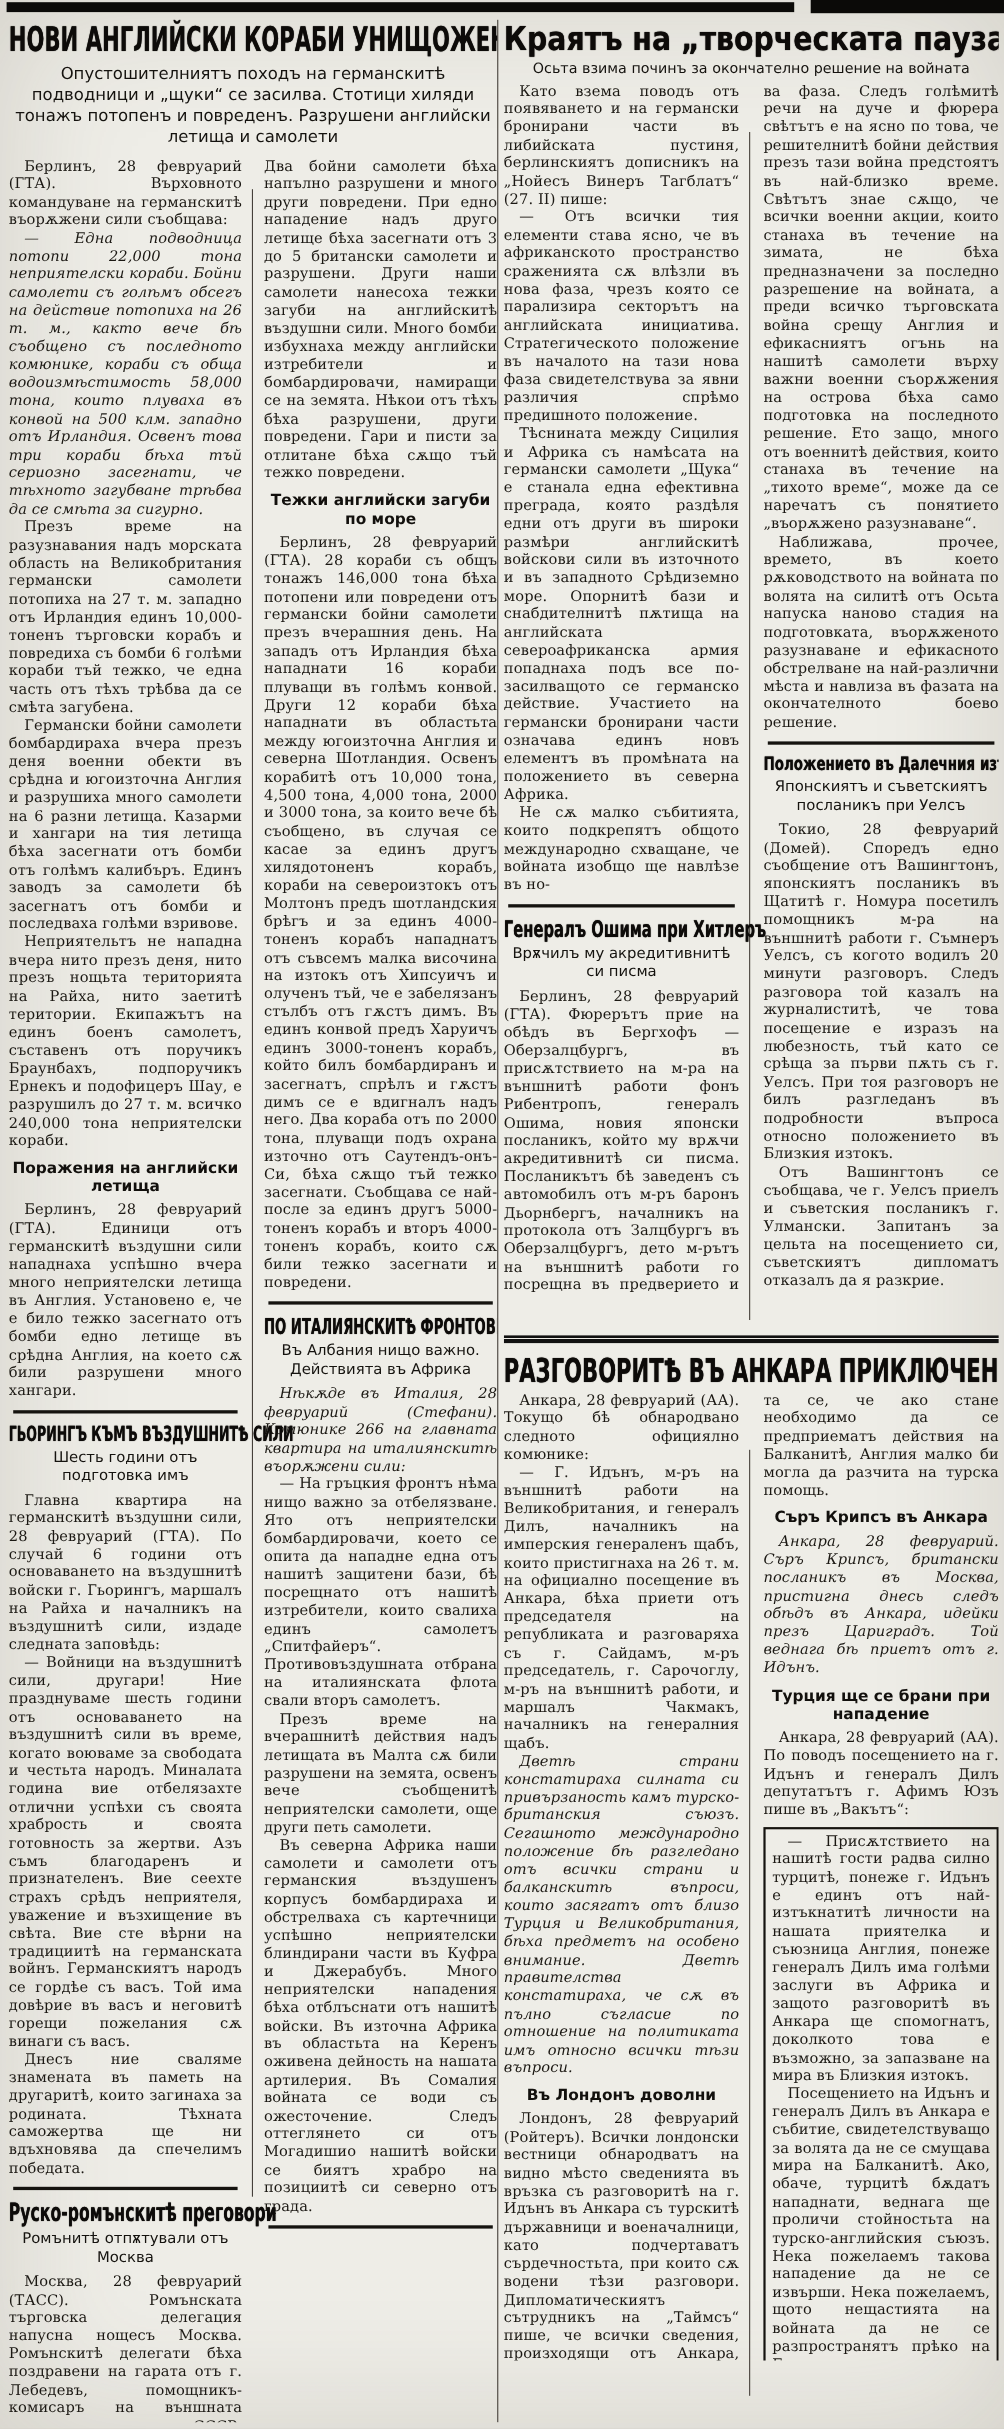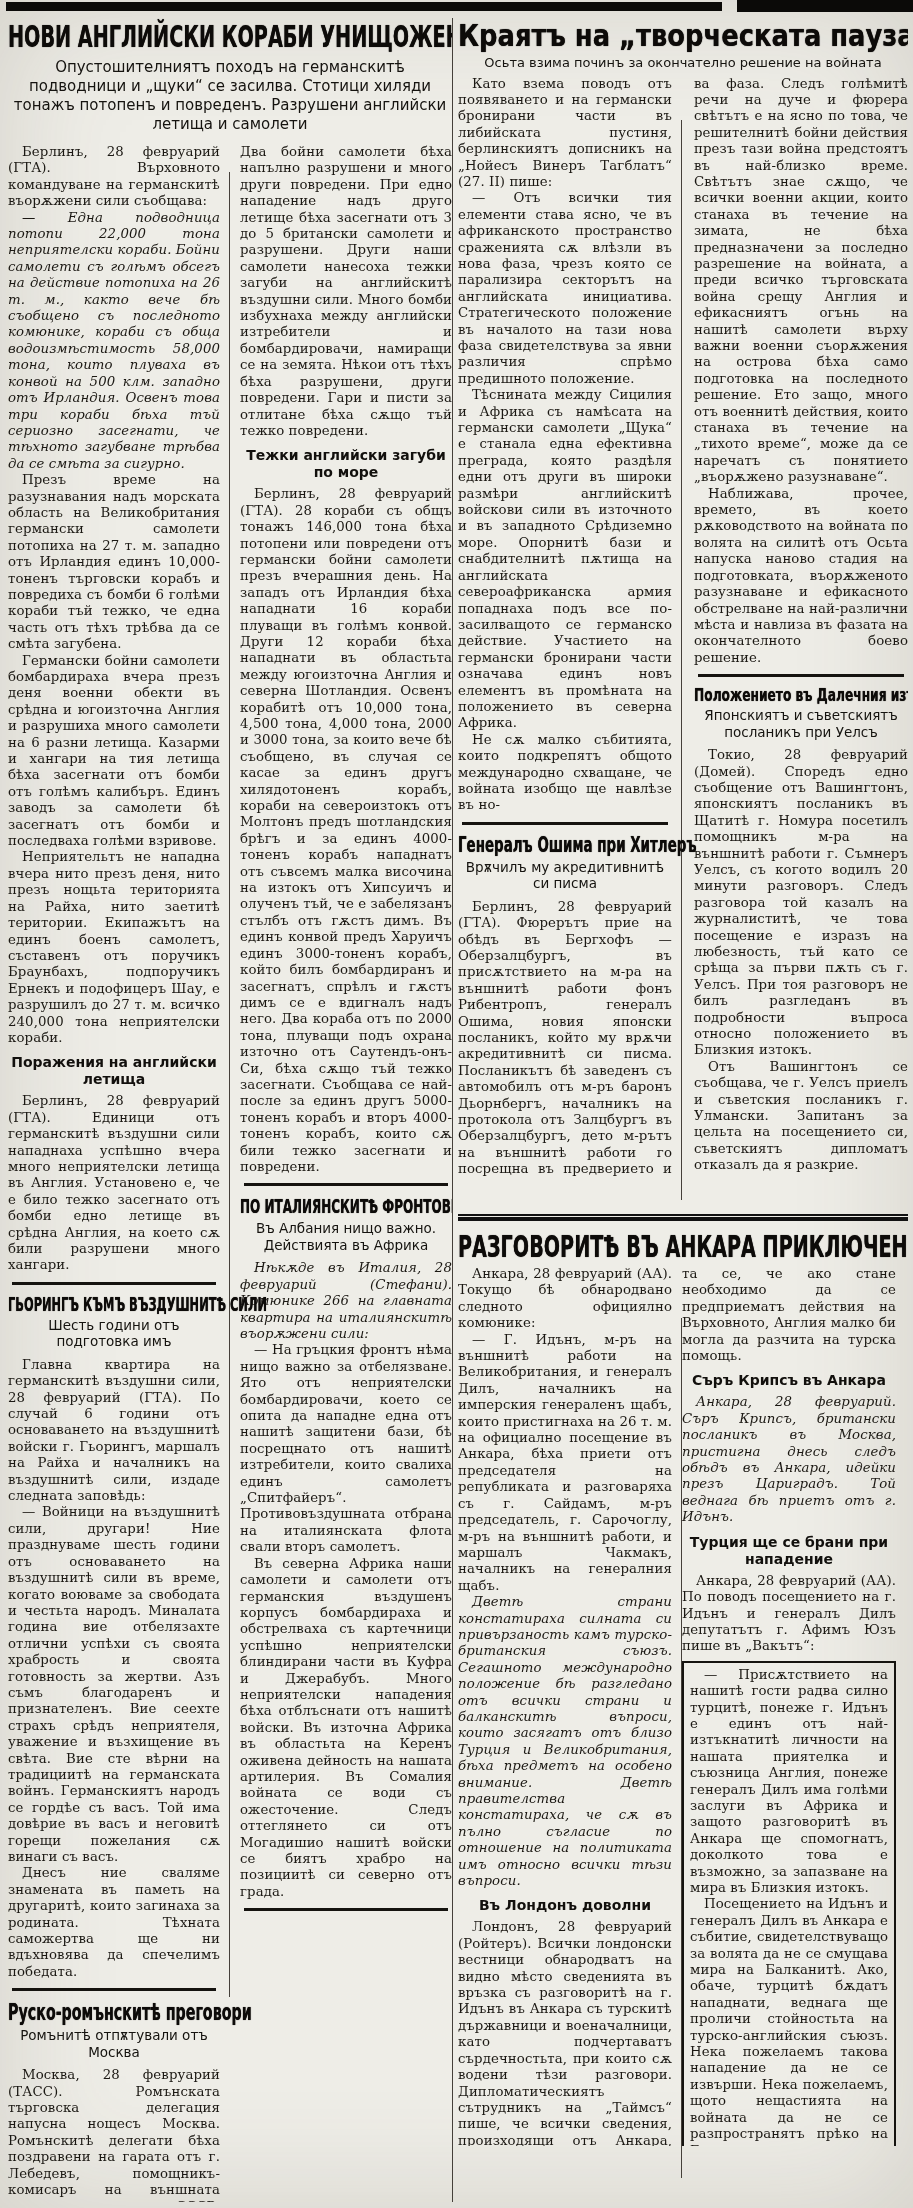--- a/index.html
+++ b/index.html
@@ -43,7 +43,7 @@
   .cols{display:flex;}
   .region-left .cols{gap:20px;height:2060px;overflow:hidden;}
   .cols-right-top{gap:22px;height:1100px;overflow:hidden;margin-top:4px;}
-  .cols-ankara{gap:10px;height:880px;overflow:hidden;}
+  .cols-ankara{gap:22px;height:880px;overflow:hidden;}
   .c1,.c2{width:212px;}
   .c3,.c4,.c5,.c6{width:214px;}
 

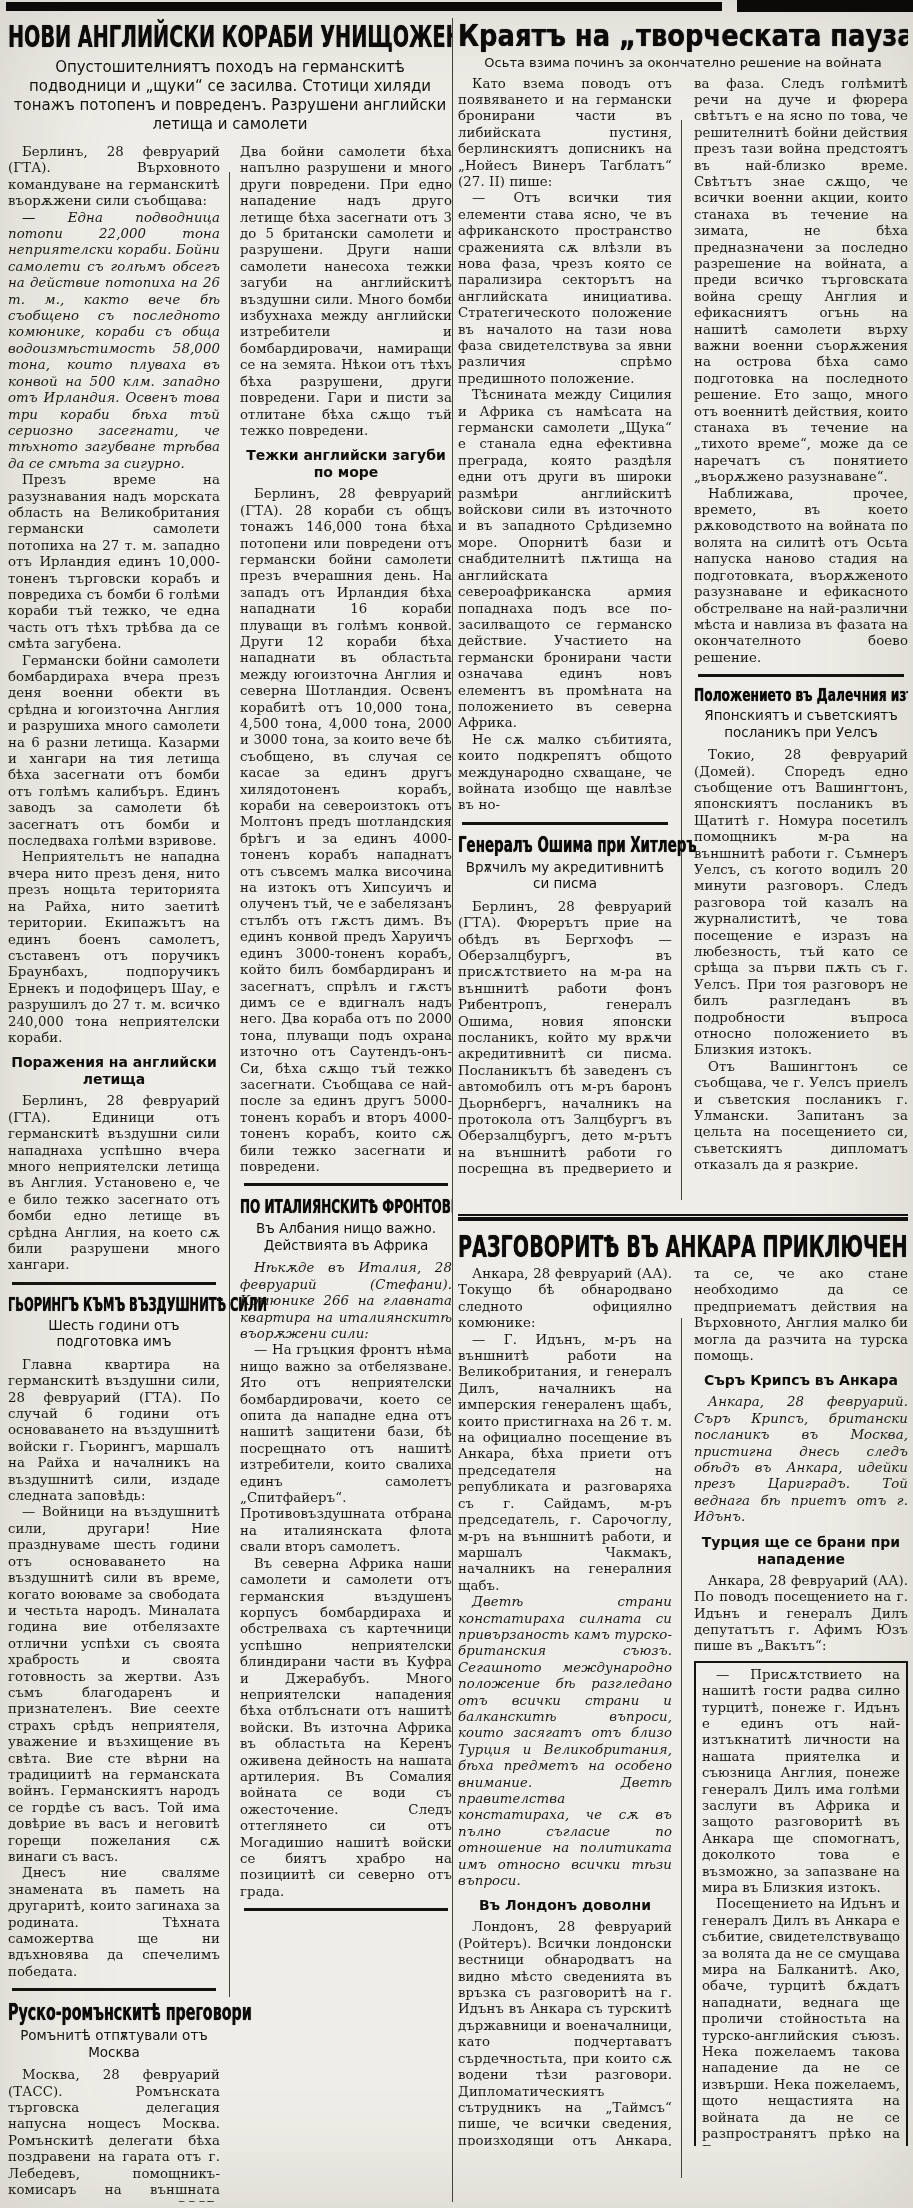--- a/index.html
+++ b/index.html
@@ -160,7 +160,7 @@
             <div class="p">Лондонъ, 28 февруарий (Ройтеръ). Всички лондонски вестници обнародватъ на видно мѣсто сведенията въ връзка съ разговоритѣ на г. Идънъ въ Анкара съ турскитѣ държавници и военачалници, като подчертаватъ сърдечностьта, при които сѫ водени тѣзи разговори. Дипломатическиятъ сътрудникъ на „Таймсъ“ пише, че всички сведения, произходящи отъ Анкара, показватъ, съ каква сърдечность сѫ били посрещнати британскитѣ гости въ Турция.</div>
           </div>
         <div class="c6">
-            <div class="p cont">та се, че ако стане необходимо да се предприематъ действия на Върховното, Англия малко би могла да разчита на турска помощь.</div>
+            <div class="p cont">та се, че ако стане необходимо да се предприематъ действия на Балканитѣ, Англия малко би могла да разчита на турска помощь.</div>
             <div class="h2">Съръ Крипсъ въ Анкара</div>
             <div class="p pi">Анкара, 28 февруарий. Съръ Крипсъ, британски посланикъ въ Москва, пристигна днесь следъ обѣдъ въ Анкара, идейки презъ Цариградъ. Той веднага бѣ приетъ отъ г. Идънъ.</div>
             <div class="h2">Турция ще се брани при нападение</div>

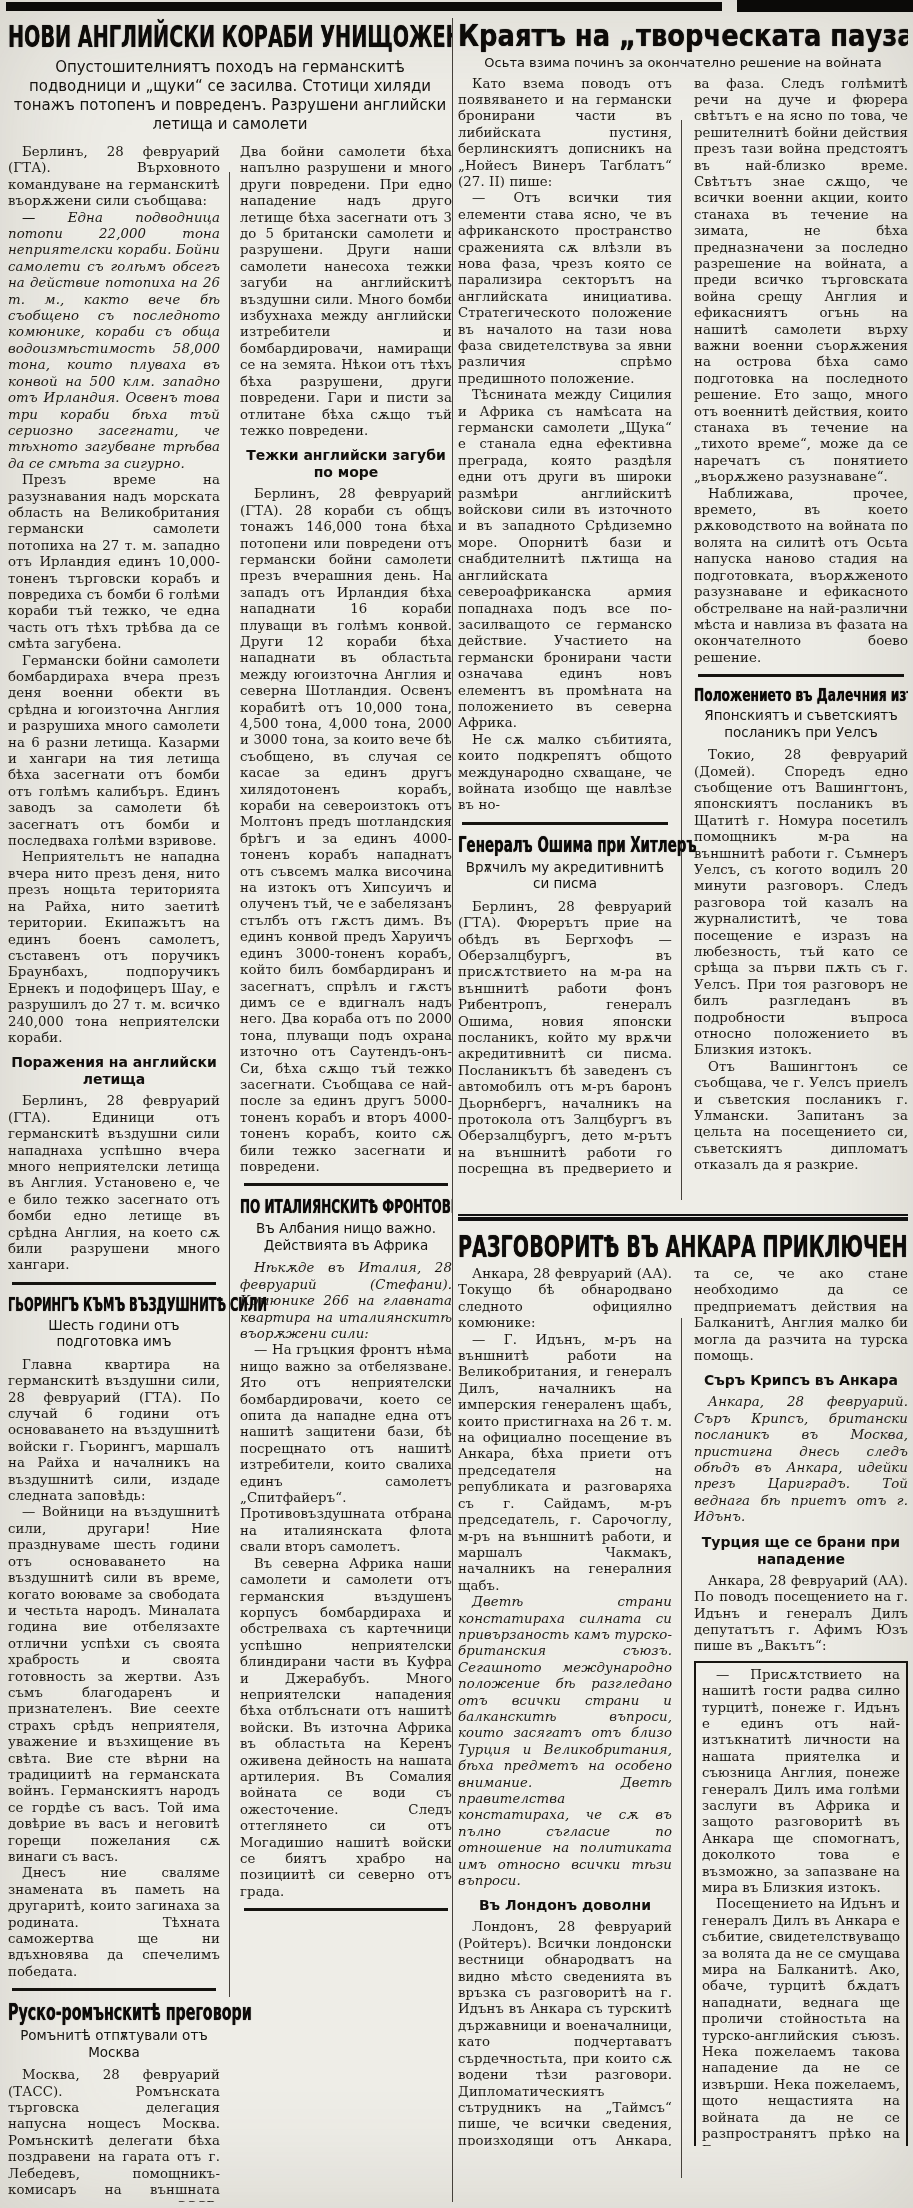--- a/index.html
+++ b/index.html
@@ -117,6 +117,7 @@
           <div class="deck">Въ Албания нищо важно. Действията въ Африка</div>
           <div class="p pi">Нѣкѫде въ Италия, 28 февруарий (Стефани). Комюнике 266 на главната квартира на италиянскитѣ въорѫжени сили:</div>
           <div class="p">— На гръцкия фронтъ нѣма нищо важно за отбелязване. Ято отъ неприятелски бомбардировачи, което се опита да нападне една отъ нашитѣ защитени бази, бѣ посрещнато отъ нашитѣ изтребители, които свалиха единъ самолетъ „Спитфайеръ“. Противовъздушната отбрана на италиянската флота свали вторъ самолетъ.</div>
+          <div class="p">Презъ време на вчерашнитѣ действия надъ летищата въ Малта сѫ били разрушени на земята, освенъ вече съобщенитѣ неприятелски самолети, още други петь самолети.</div>
           <div class="p">Въ северна Африка наши самолети и самолети отъ германския въздушенъ корпусъ бомбардираха и обстрелваха съ картечници успѣшно неприятелски блиндирани части въ Куфра и Джерабубъ. Много неприятелски нападения бѣха отблъснати отъ нашитѣ войски. Въ източна Африка въ областьта на Керенъ оживена дейность на нашата артилерия. Въ Сомалия войната се води съ ожесточение. Следъ оттеглянето си отъ Могадишио нашитѣ войски се биятъ храбро на позициитѣ си северно отъ града.</div>
           <div class="ruleh"></div>
         </div>

